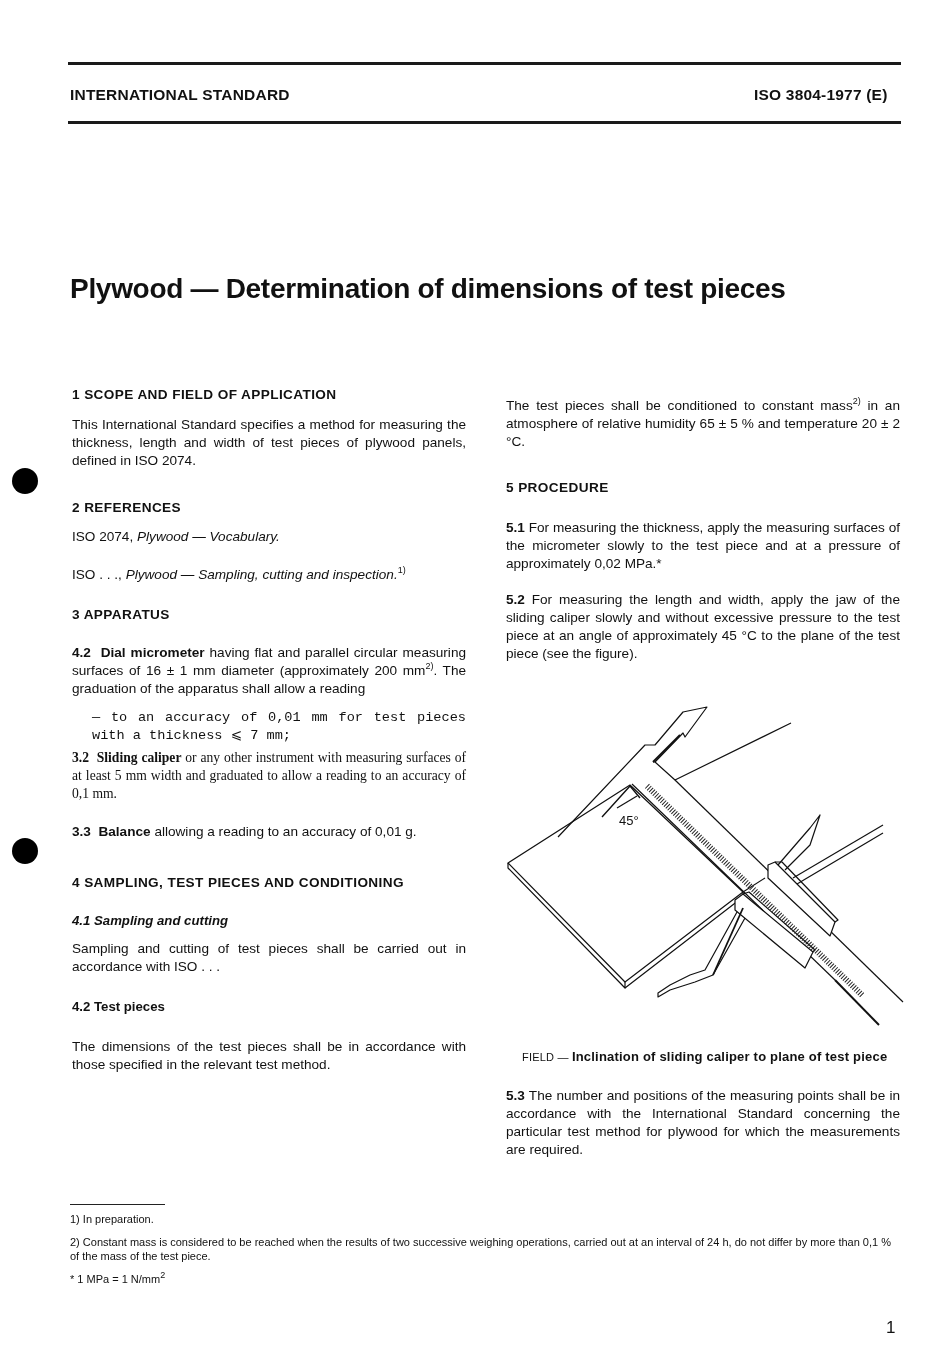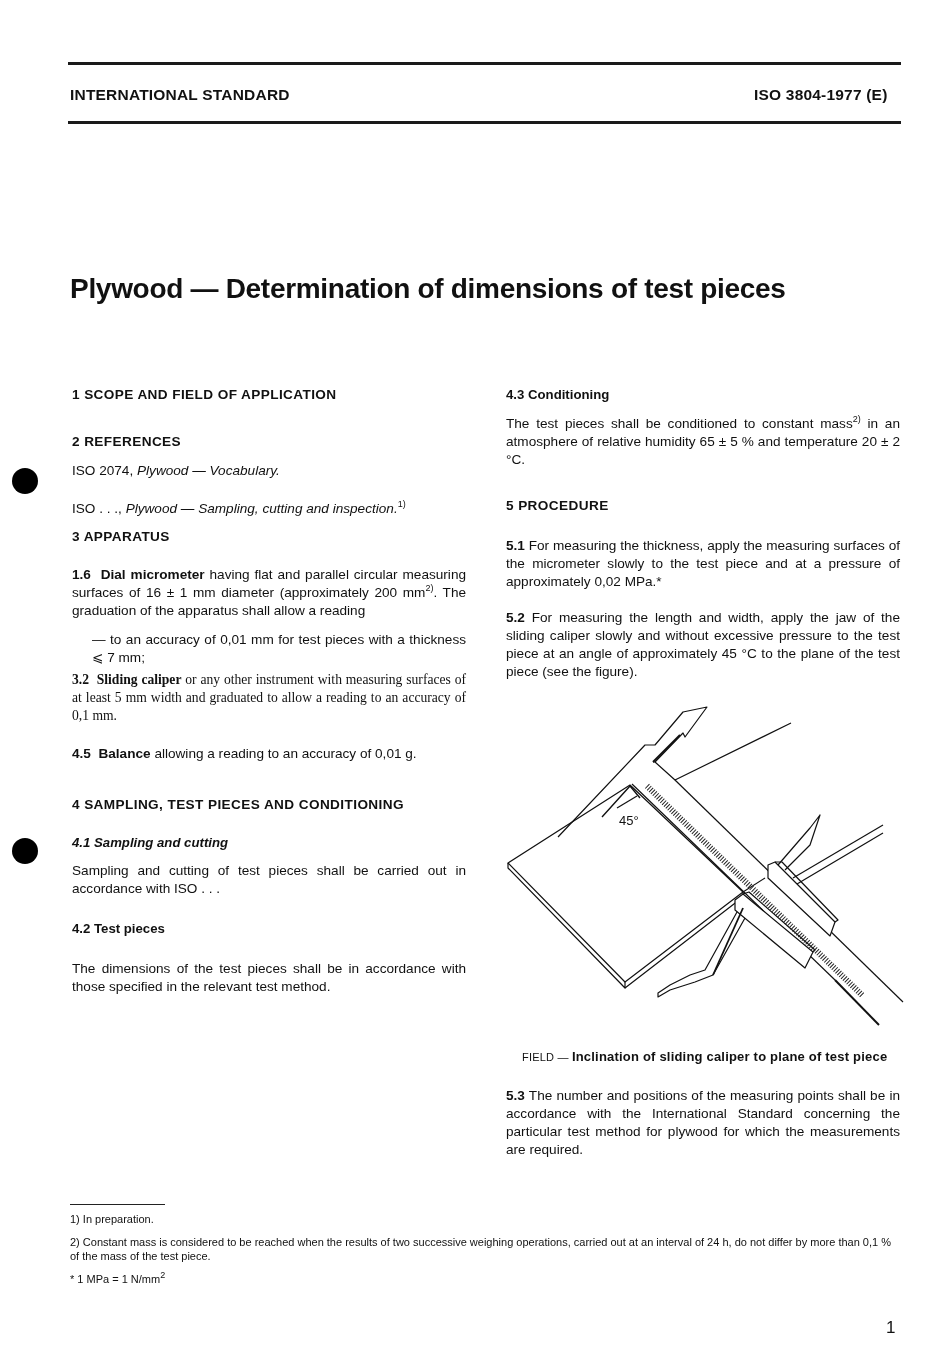--- a/index.html
+++ b/index.html
@@ -57,7 +57,6 @@
 </div>
 
 <div class="col" style="left:506px; top:386px;">
-  <div class="h2">4.3   Conditioning</div>
   <p style="margin-top:11px;"><span>The test pieces shall be conditioned to constant mass</span><span class="sup">2)</span><span> in an atmosphere of relative humidity 65 ± 5 % and temperature 20 ± 2 °C.</span></p>
   <div class="h1" style="margin-top:28px;">5  PROCEDURE</div>
   <p style="margin-top:22px;"><span class="num">5.1</span><span>  For measuring the thickness, apply the measuring surfaces of the micrometer slowly to the test piece and at a pressure of approximately 0,02 MPa.*</span></p>

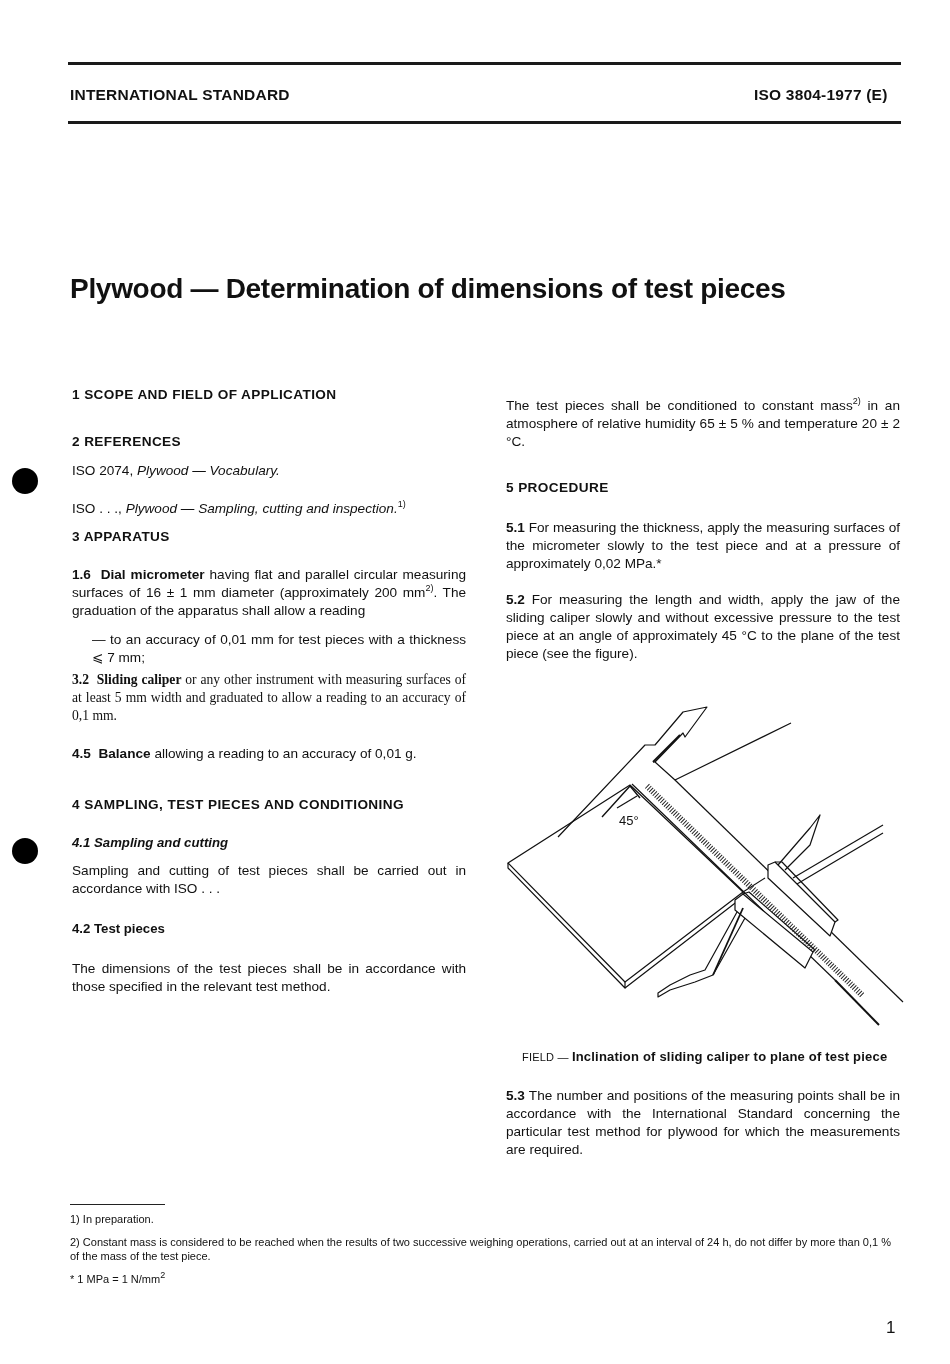--- a/index.html
+++ b/index.html
@@ -38,6 +38,7 @@
 
 <div class="col" style="left:72px; top:386px;">
   <div class="h1">1  SCOPE AND FIELD OF APPLICATION</div>
+  <p style="margin-top:12px;">This International Standard specifies a method for measuring the thickness, length and width of test pieces of plywood panels, defined in ISO 2074.</p>
 
   <div class="h1" style="margin-top:29px;">2  REFERENCES</div>
   <p style="margin-top:11px;"><span>ISO 2074, </span><i>Plywood — Vocabulary.</i></p>

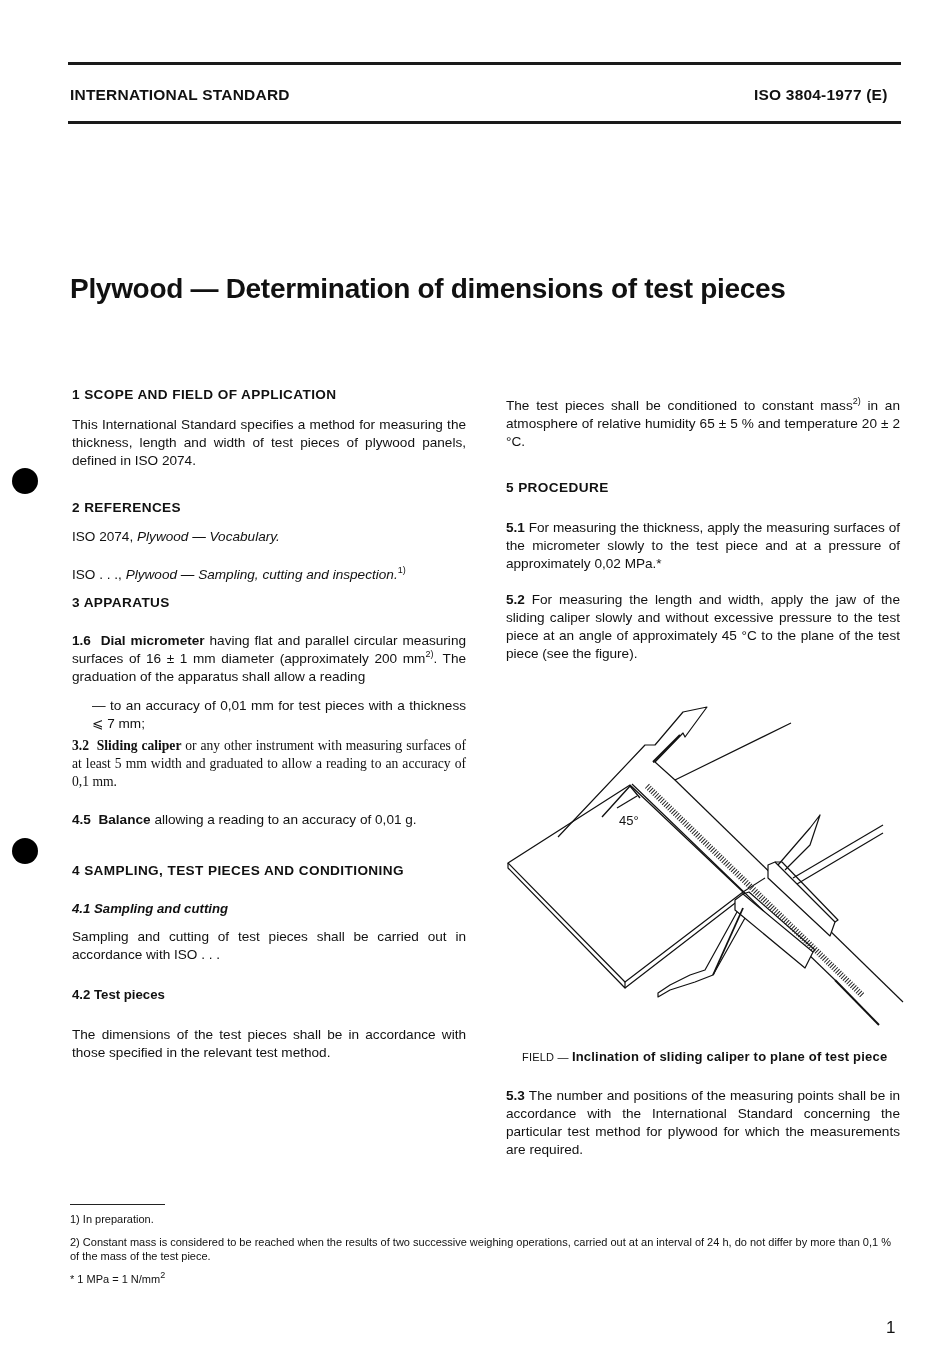--- a/index.html
+++ b/index.html
@@ -44,7 +44,7 @@
   <p style="margin-top:11px;"><span>ISO 2074, </span><i>Plywood — Vocabulary.</i></p>
   <p style="margin-top:20px;"><span>ISO . . ., </span><i>Plywood — Sampling, cutting and inspection.</i><span class="sup">1)</span></p>
 
-  <div class="h1" style="margin-top:10px;">3  APPARATUS</div>
+  <div class="h1" style="margin-top:22px;">3  APPARATUS</div>
   <p style="margin-top:20px;"><span class="num">1.6</span>&nbsp; <b>Dial micrometer</b><span> having flat and parallel circular measuring surfaces of 16 ± 1 mm diameter (approximately 200 mm</span><span class="sup">2)</span><span>. The graduation of the apparatus shall allow a reading</span></p>
   <p class="dash-item" style="margin-top:11px;">—  to an accuracy of 0,01 mm for test pieces with a thickness ⩽ 7 mm;</p>
   <p style="margin-top:4px;font-family:Liberation Serif, serif;"><span class="num">3.2</span>&nbsp; <b>Sliding caliper</b><span> or any other instrument with measuring surfaces of at least 5 mm width and graduated to allow a reading to an accuracy of 0,1 mm.</span></p>

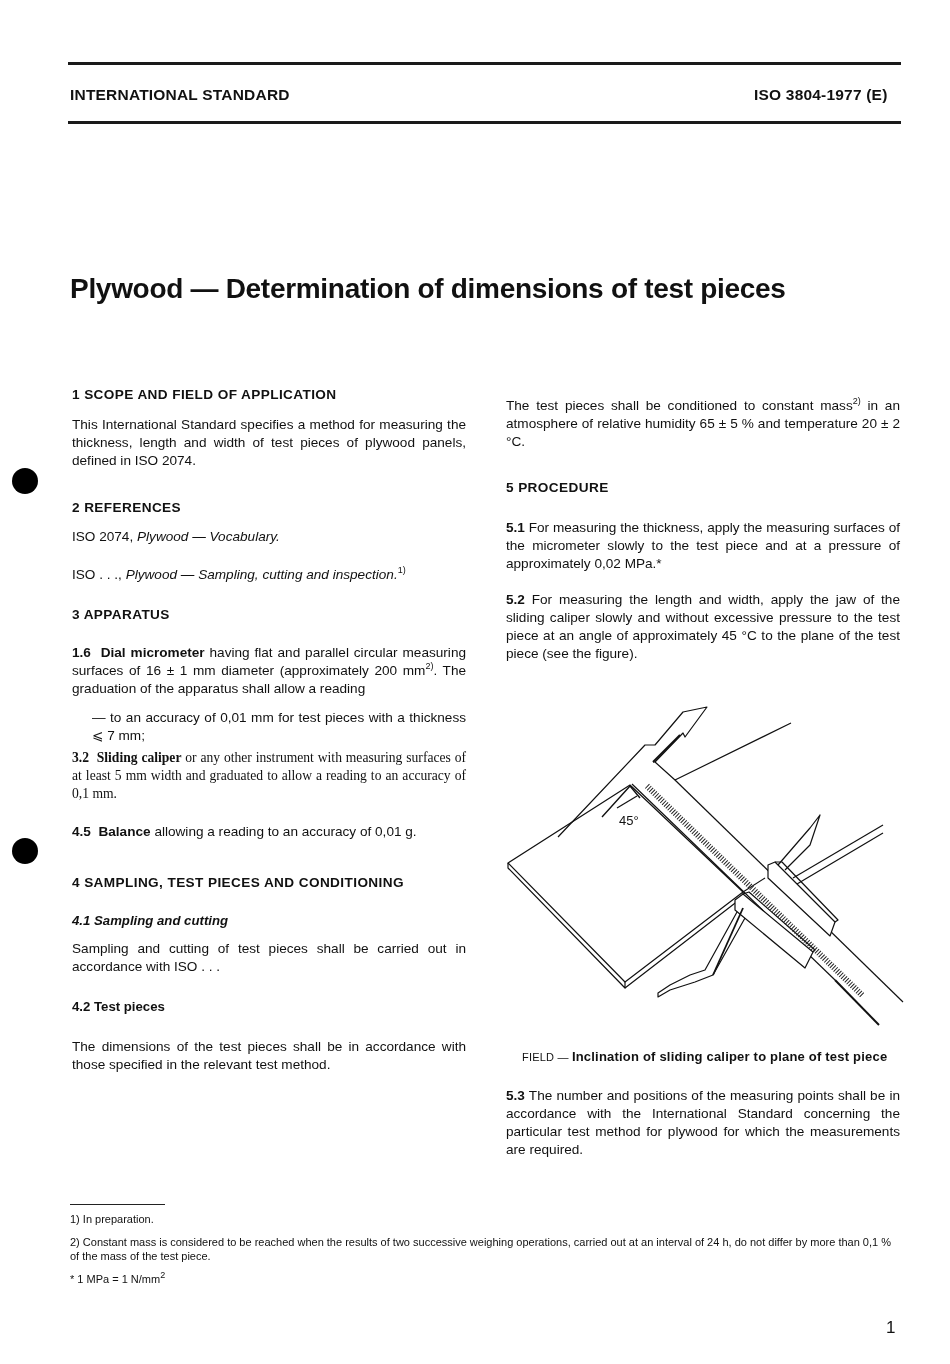--- a/index.html
+++ b/index.html
@@ -45,7 +45,7 @@
   <p style="margin-top:20px;"><span>ISO . . ., </span><i>Plywood — Sampling, cutting and inspection.</i><span class="sup">1)</span></p>
 
   <div class="h1" style="margin-top:22px;">3  APPARATUS</div>
-  <p style="margin-top:20px;"><span class="num">1.6</span>&nbsp; <b>Dial micrometer</b><span> having flat and parallel circular measuring surfaces of 16 ± 1 mm diameter (approximately 200 mm</span><span class="sup">2)</span><span>. The graduation of the apparatus shall allow a reading</span></p>
+  <p style="margin-top:20px;"><span class="num">4.2</span>&nbsp; <b>Dial micrometer</b><span> having flat and parallel circular measuring surfaces of 16 ± 1 mm diameter (approximately 200 mm</span><span class="sup">2)</span><span>. The graduation of the apparatus shall allow a reading</span></p>
   <p class="dash-item" style="margin-top:11px;">—  to an accuracy of 0,01 mm for test pieces with a thickness ⩽ 7 mm;</p>
   <p style="margin-top:4px;font-family:Liberation Serif, serif;"><span class="num">3.2</span>&nbsp; <b>Sliding caliper</b><span> or any other instrument with measuring surfaces of at least 5 mm width and graduated to allow a reading to an accuracy of 0,1 mm.</span></p>
   <p style="margin-top:20px;"><span class="num">4.5</span>&nbsp; <b>Balance</b><span> allowing a reading to an accuracy of 0,01 g.</span></p>

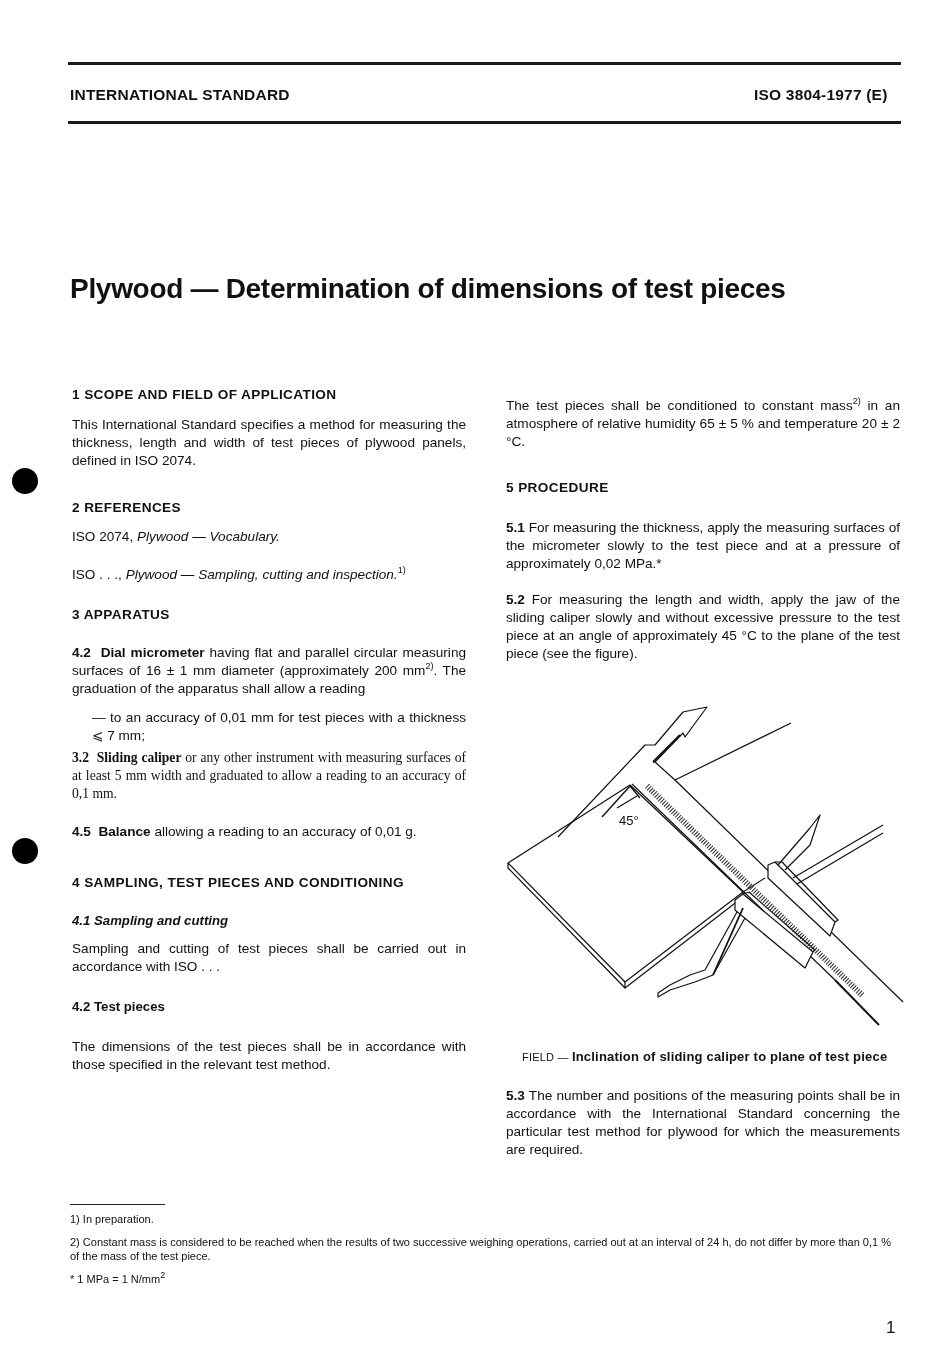--- a/index.html
+++ b/index.html
@@ -15,7 +15,7 @@
   .h2 { font-weight: bold; font-size: 13.2px; }
   .num { font-weight: bold; }
   .sup { font-size: 9px; vertical-align: super; line-height: 0; }
-  .dash-item { padding-left: 20px; }
+  .dash-item { padding-left: 20px; font-family: Liberation Mono, monospace; }
   .caption { position: absolute; left: 522px; top: 1049px; font-size: 11px; white-space: nowrap; letter-spacing: 0.2px; }
   .caption b { font-size: 13px; }
   .fn { position: absolute; left: 70px; font-size: 11px; line-height: 14px; width: 830px; }

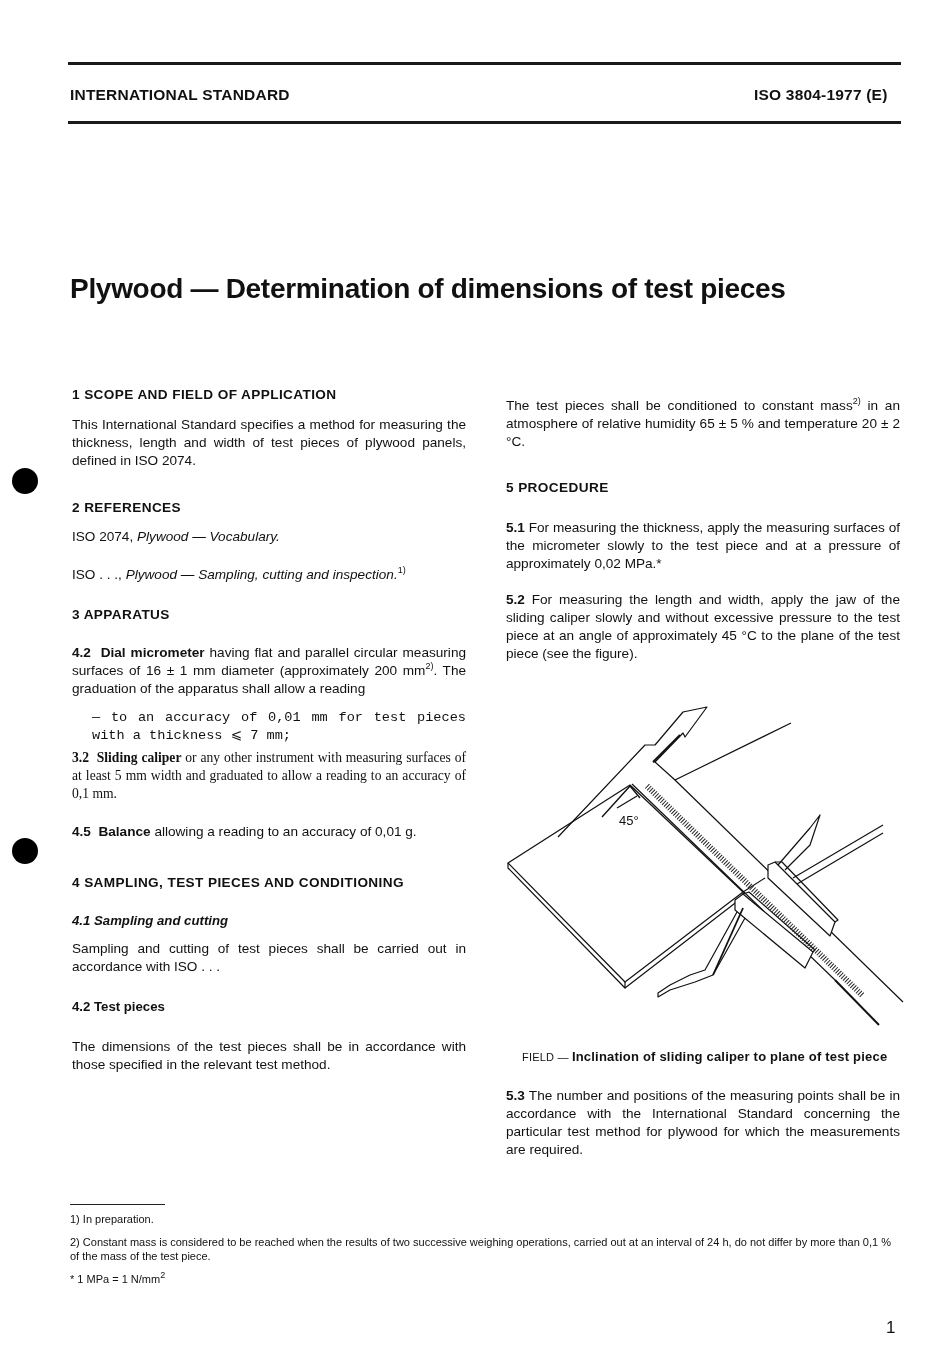--- a/index.html
+++ b/index.html
@@ -48,7 +48,7 @@
   <p style="margin-top:20px;"><span class="num">4.2</span>&nbsp; <b>Dial micrometer</b><span> having flat and parallel circular measuring surfaces of 16 ± 1 mm diameter (approximately 200 mm</span><span class="sup">2)</span><span>. The graduation of the apparatus shall allow a reading</span></p>
   <p class="dash-item" style="margin-top:11px;">—  to an accuracy of 0,01 mm for test pieces with a thickness ⩽ 7 mm;</p>
   <p style="margin-top:4px;font-family:Liberation Serif, serif;"><span class="num">3.2</span>&nbsp; <b>Sliding caliper</b><span> or any other instrument with measuring surfaces of at least 5 mm width and graduated to allow a reading to an accuracy of 0,1 mm.</span></p>
-  <p style="margin-top:20px;"><span class="num">4.5</span>&nbsp; <b>Balance</b><span> allowing a reading to an accuracy of 0,01 g.</span></p>
+  <p style="margin-top:20px;"><span class="num">3.3</span>&nbsp; <b>Balance</b><span> allowing a reading to an accuracy of 0,01 g.</span></p>
 
   <div class="h1" style="margin-top:33px;">4  SAMPLING, TEST PIECES AND CONDITIONING</div>
   <div class="h2" style="margin-top:20px;font-style:italic;">4.1   Sampling and cutting</div>

